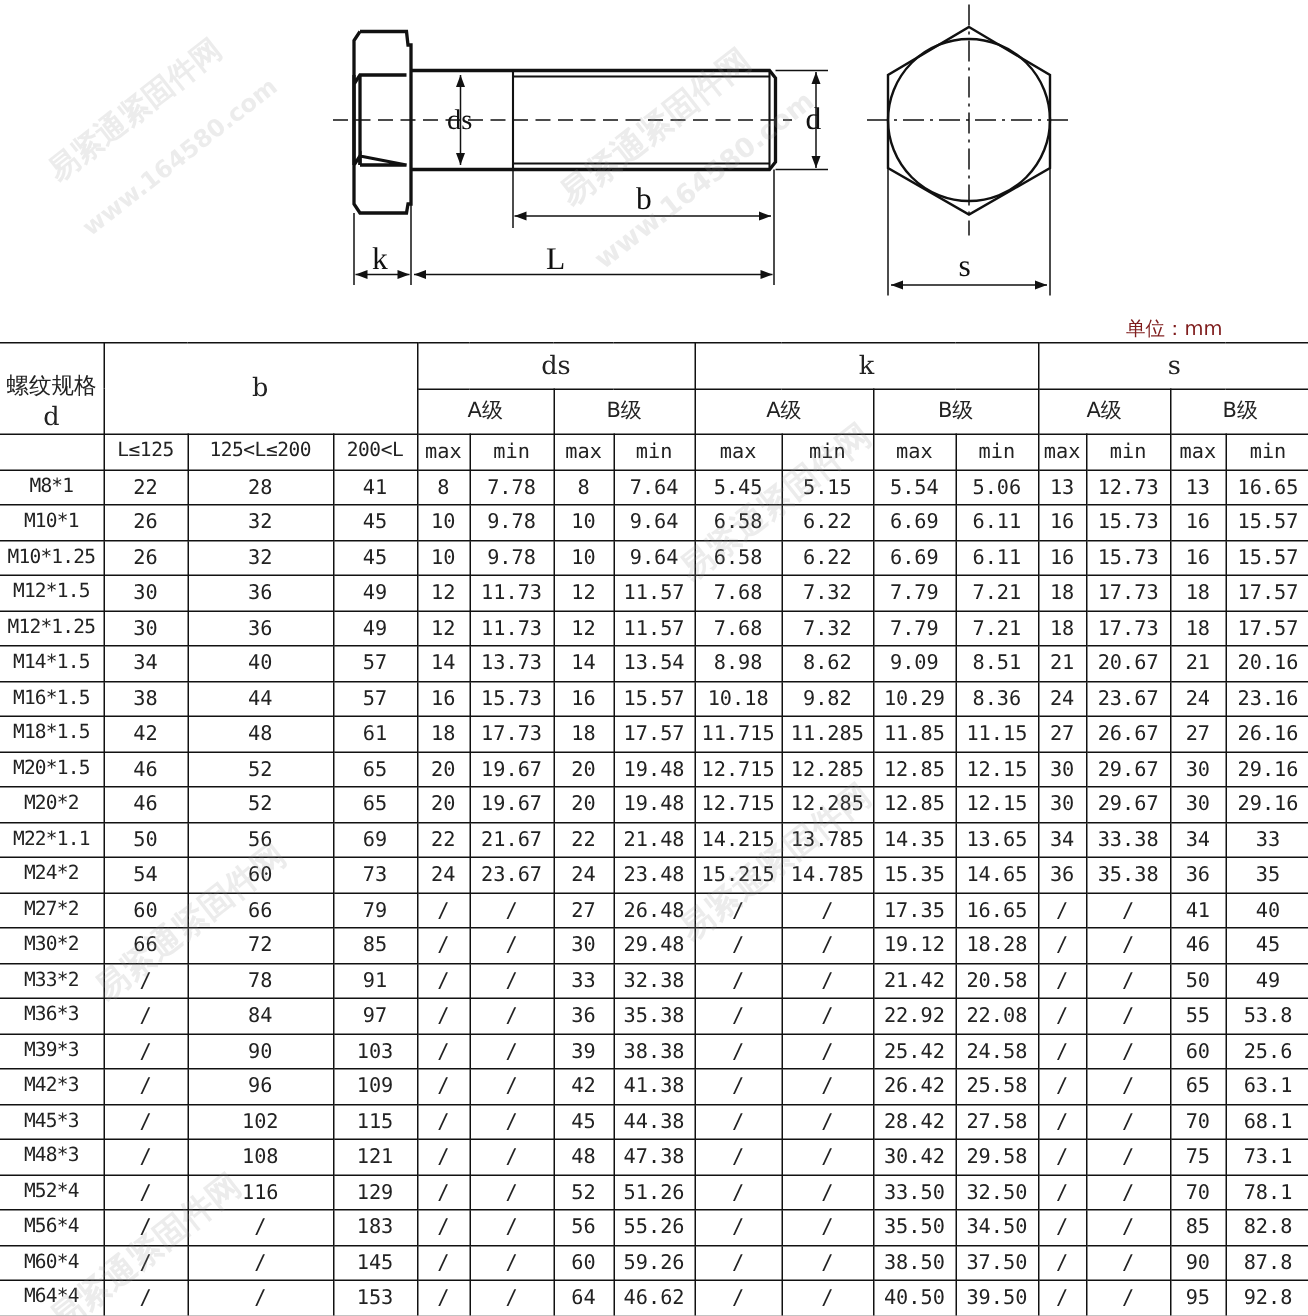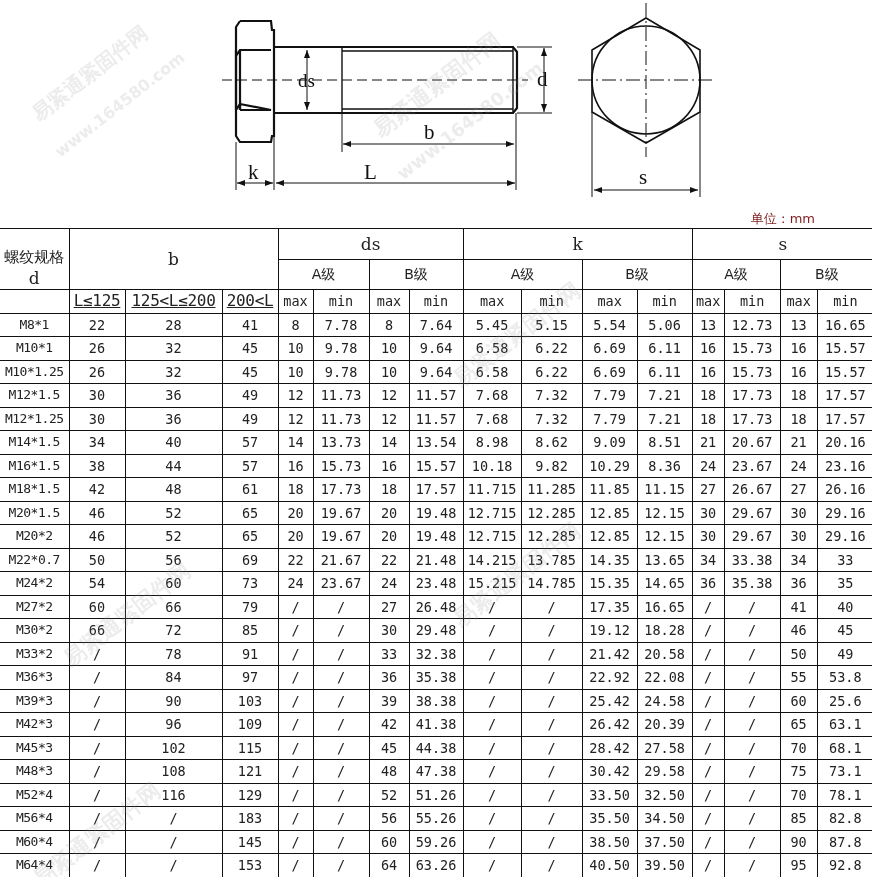--- a/index.html
+++ b/index.html
@@ -20,7 +20,7 @@
   table.spec tr.h1 td { height: 23px; }
   table.spec td.big { font-family: "DejaVu Serif", serif; font-size: 17px; }
   table.spec td.grade { font-family: "DejaVu Sans", sans-serif; font-size: 14px; }
-  table.spec td.cond { font-size: 16px; letter-spacing: -0.3px; text-decoration: underline; }
+  table.spec td.cond { font-size: 13px; letter-spacing: -0.3px; }
   table.spec td.spec-col { font-size: 13px; letter-spacing: -0.5px; }
   table.spec td.thread-head { font-family: "DejaVu Sans", sans-serif; font-size: 15px;
                               line-height: 22px; vertical-align: middle; }

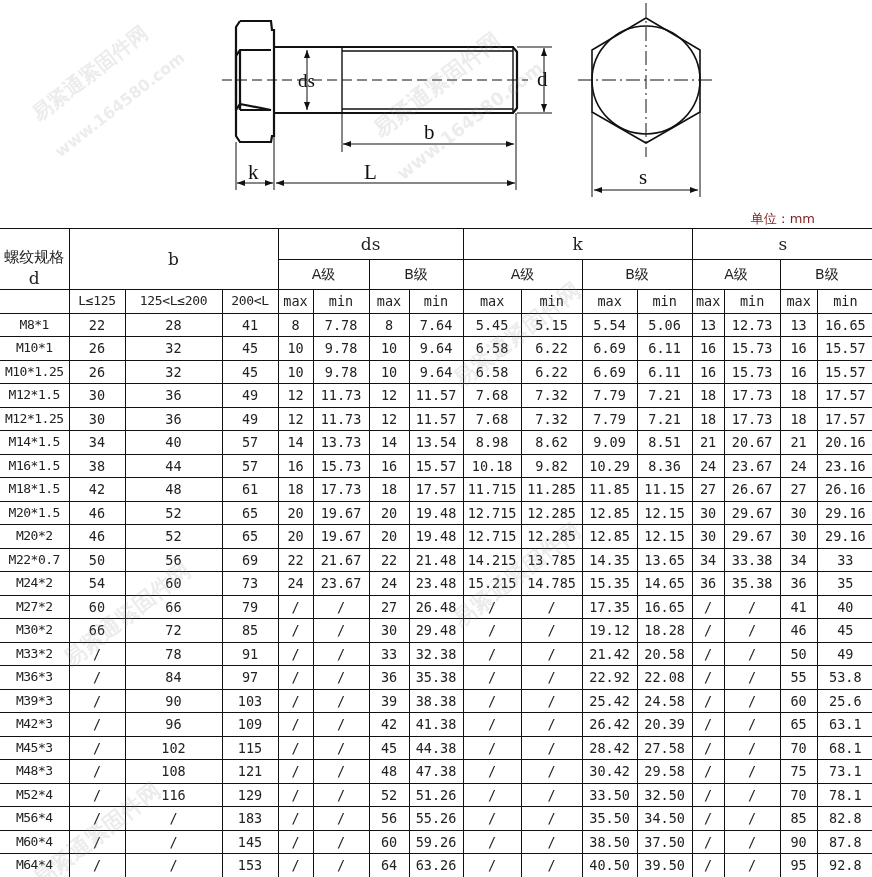--- a/index.html
+++ b/index.html
@@ -344,7 +344,7 @@
         <td>29.16</td>
       </tr>
       <tr>
-        <td class="spec-col">M22*0.7</td>
+        <td class="spec-col">M22*1.1</td>
         <td>50</td>
         <td>56</td>
         <td>69</td>

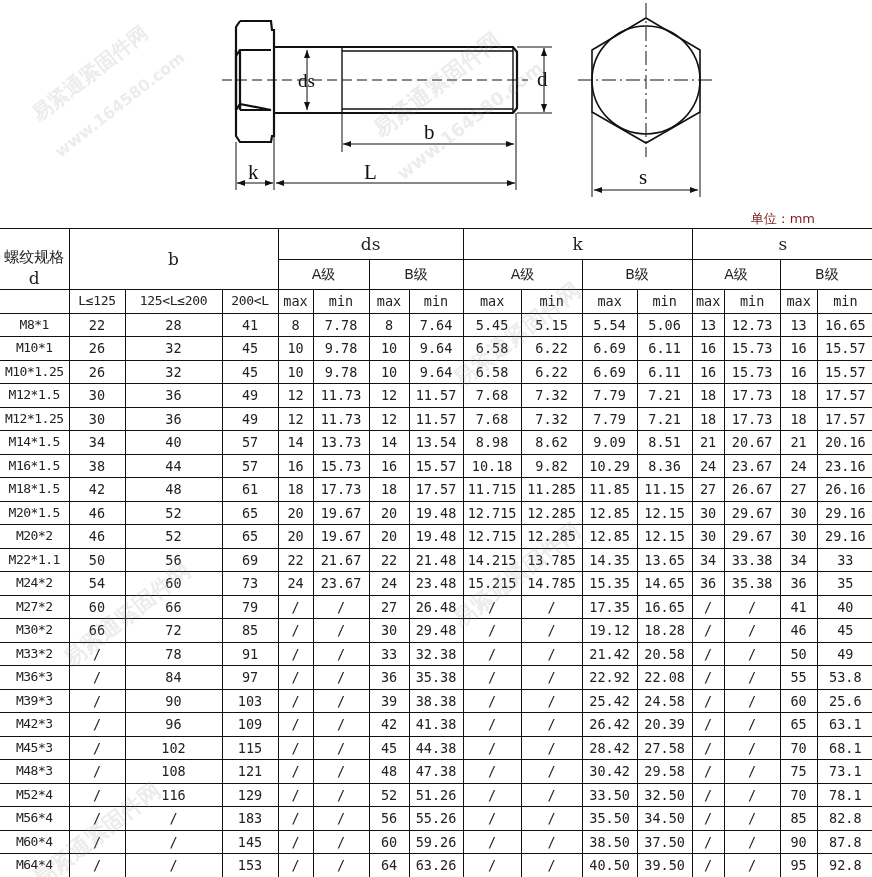--- a/index.html
+++ b/index.html
@@ -481,7 +481,7 @@
         <td>/</td>
         <td>/</td>
         <td>26.42</td>
-        <td>20.39</td>
+        <td>25.58</td>
         <td>/</td>
         <td>/</td>
         <td>65</td>

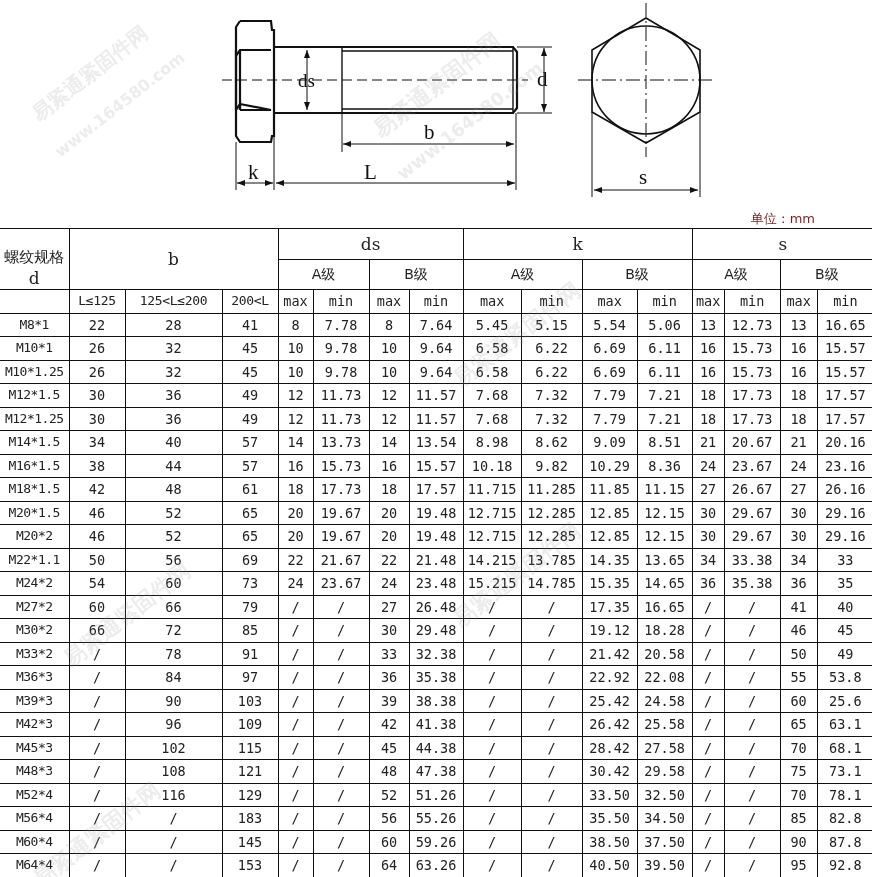--- a/index.html
+++ b/index.html
@@ -585,7 +585,7 @@
         <td>/</td>
         <td>/</td>
         <td>64</td>
-        <td>63.26</td>
+        <td>46.62</td>
         <td>/</td>
         <td>/</td>
         <td>40.50</td>

